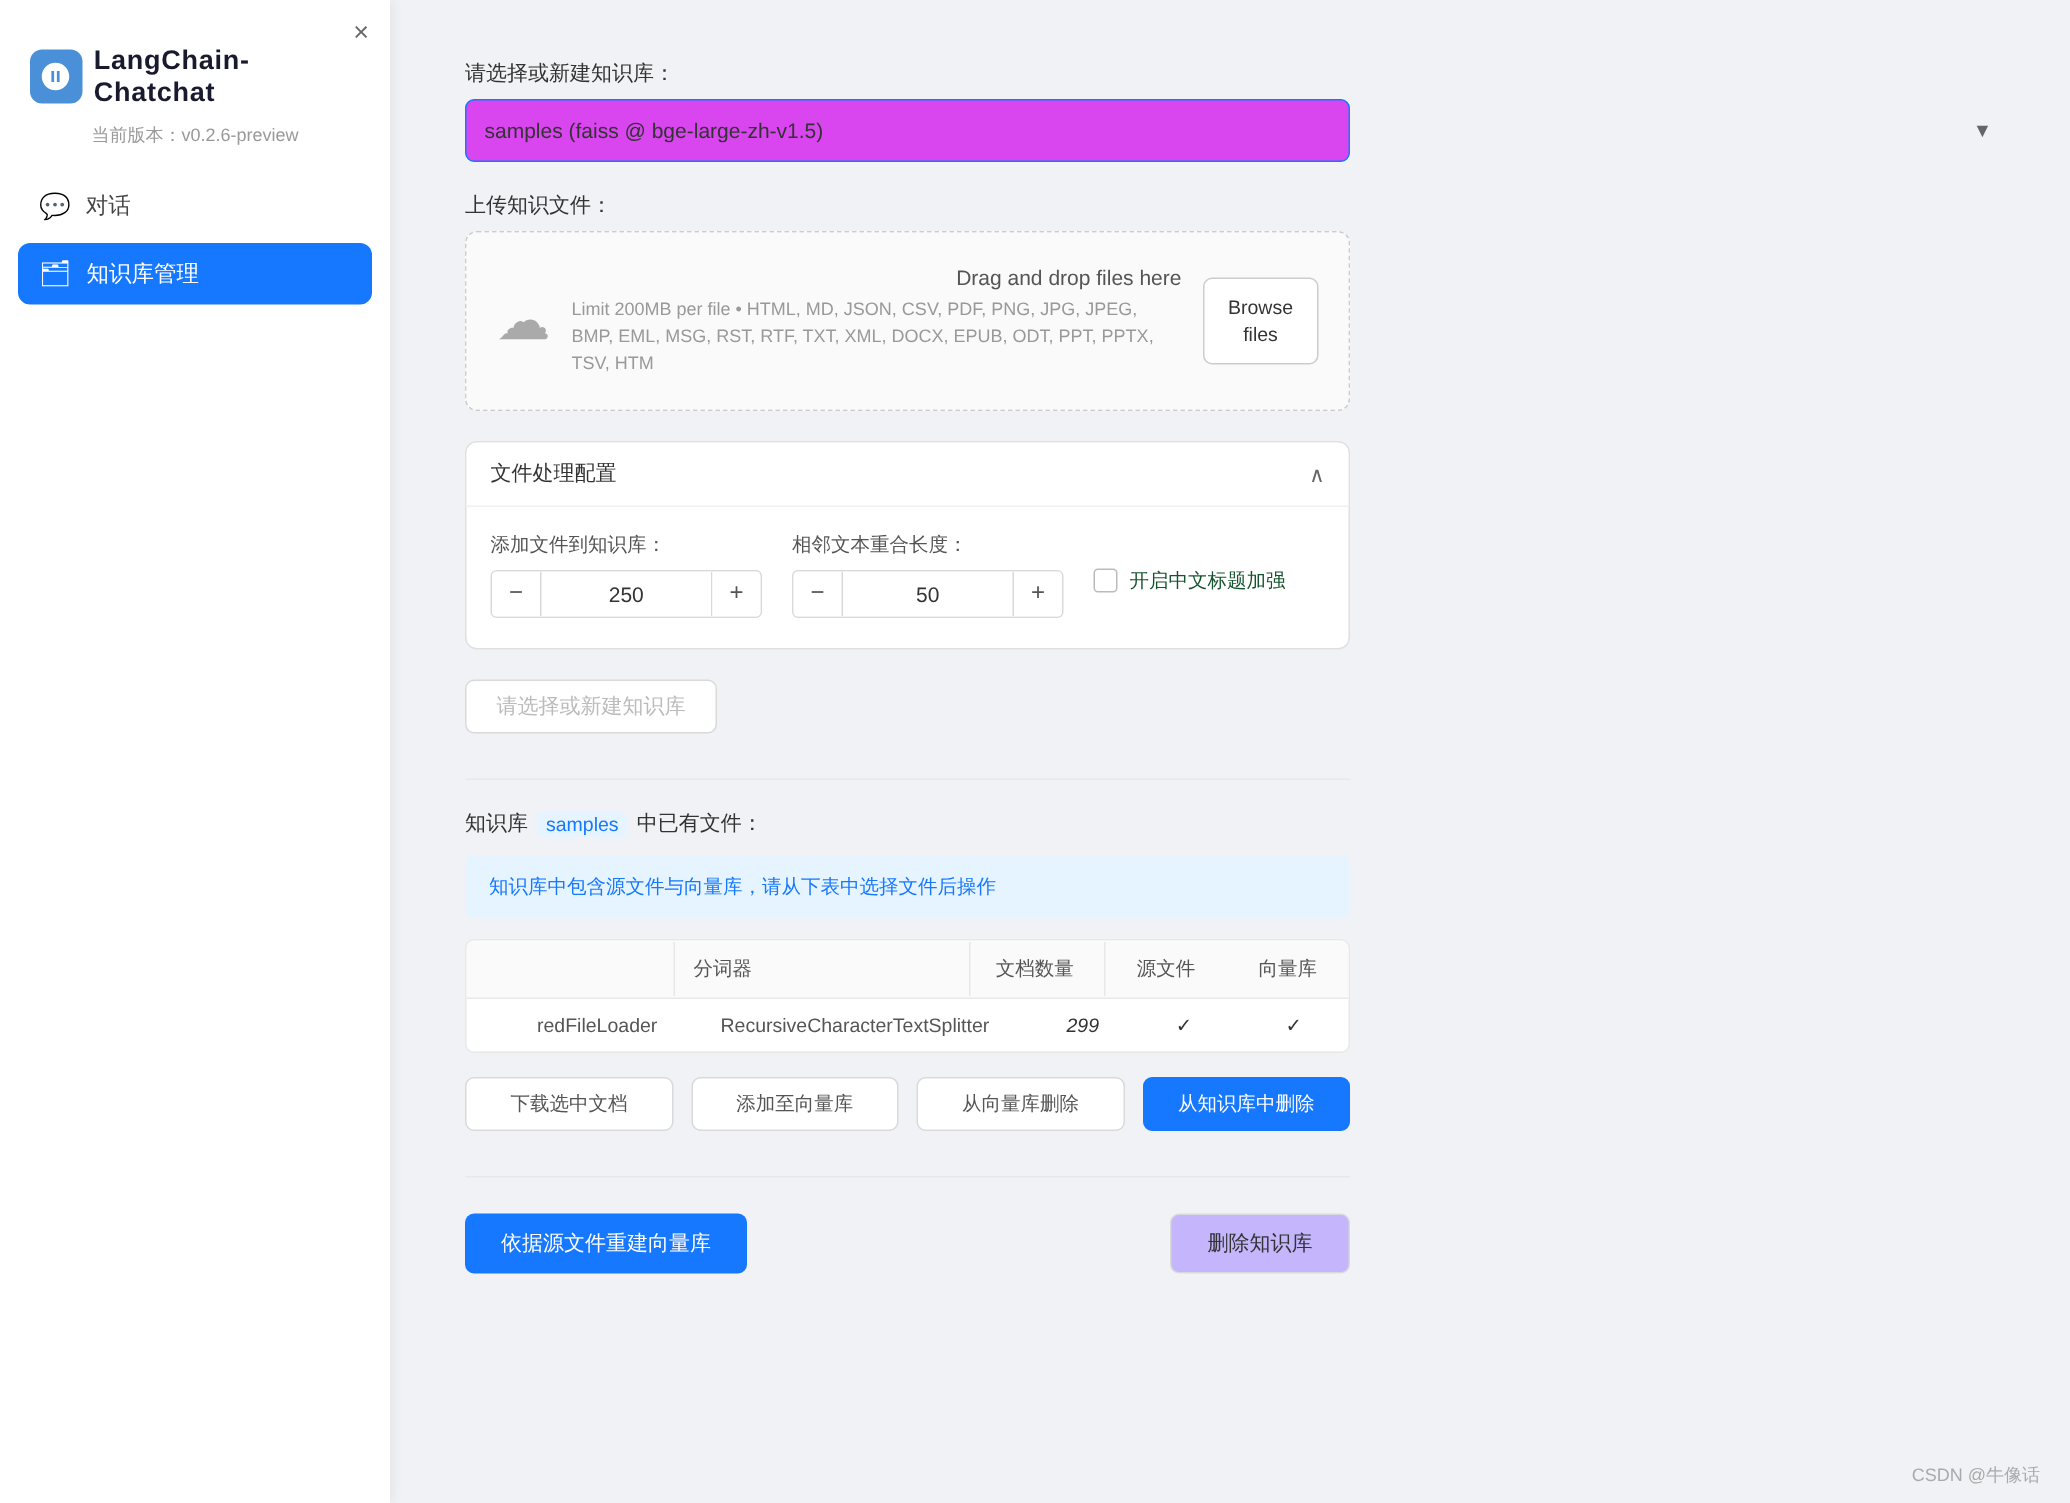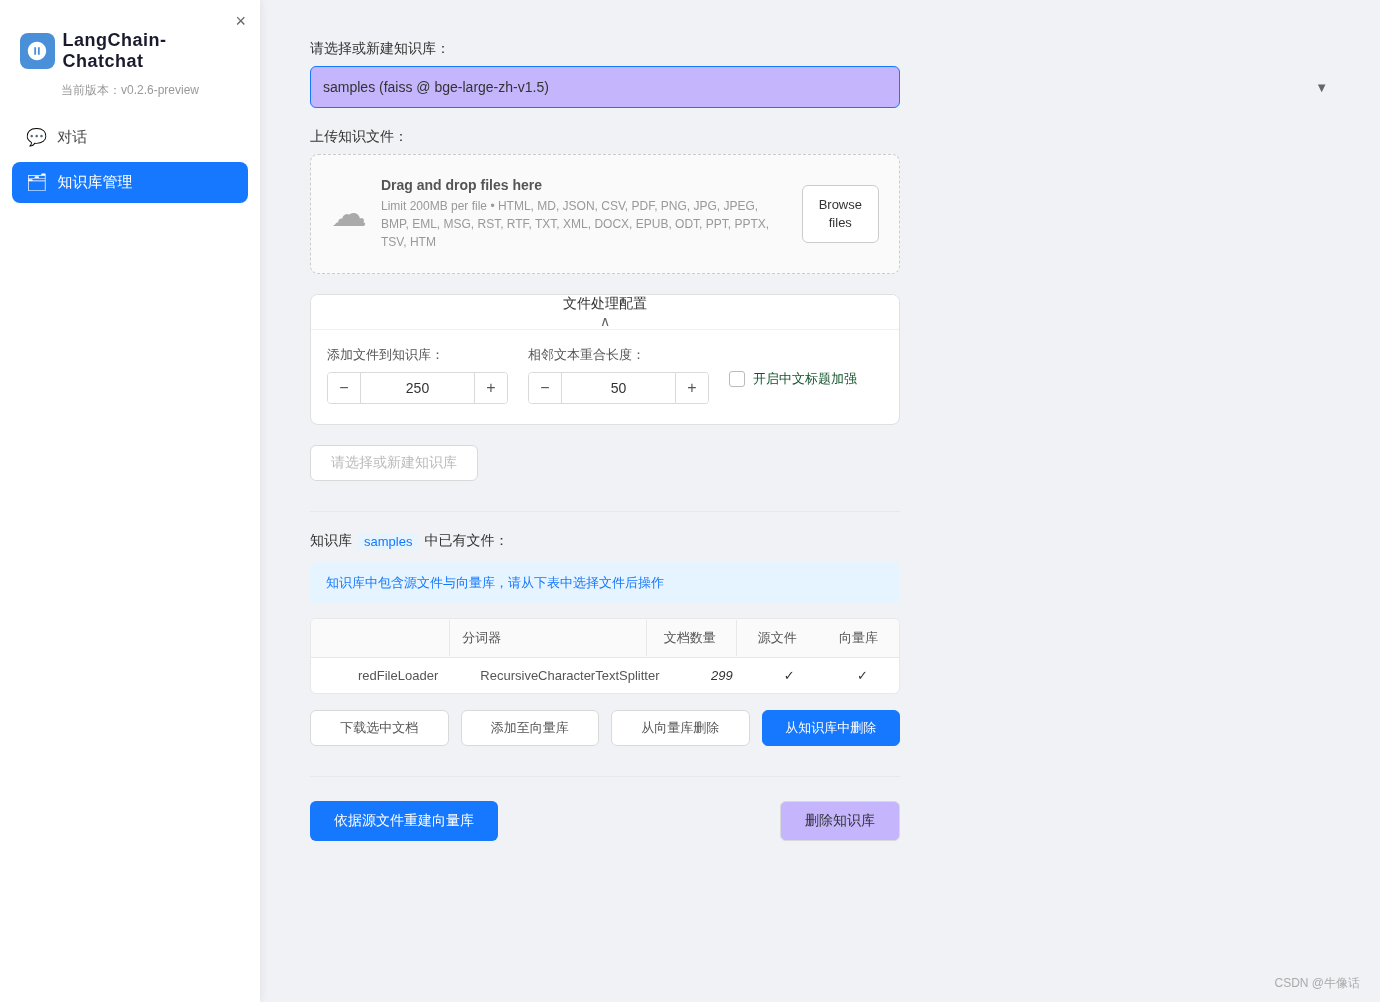--- a/index.html
+++ b/index.html
@@ -108,7 +108,7 @@
       height: 42px;
       border: 1.5px solid #1677ff;
       border-radius: 6px;
-      background: #c4b5fd;
+      background: #d946ef;
       font-size: 14px;
       color: #333;
       padding: 0 36px 0 12px;

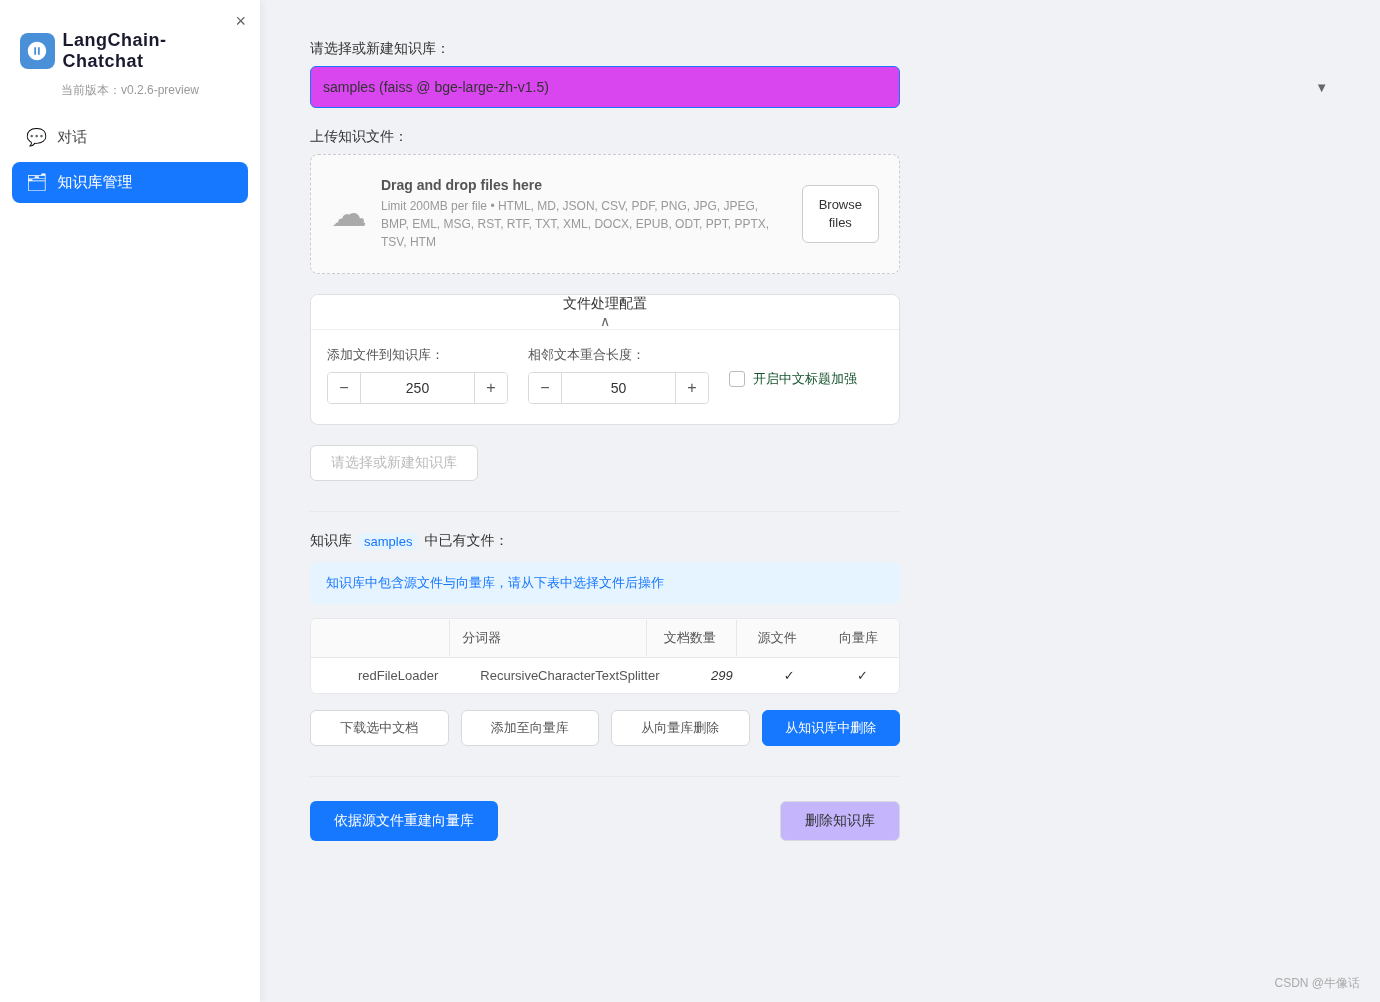--- a/index.html
+++ b/index.html
@@ -151,8 +151,9 @@
     .upload-drag-text {
       font-size: 14px;
       color: #555;
-      font-weight: 700;
+      font-weight: 400;
       margin-bottom: 4px;
+      text-align: right;
     }
     .upload-limit-text {
       font-size: 12px;

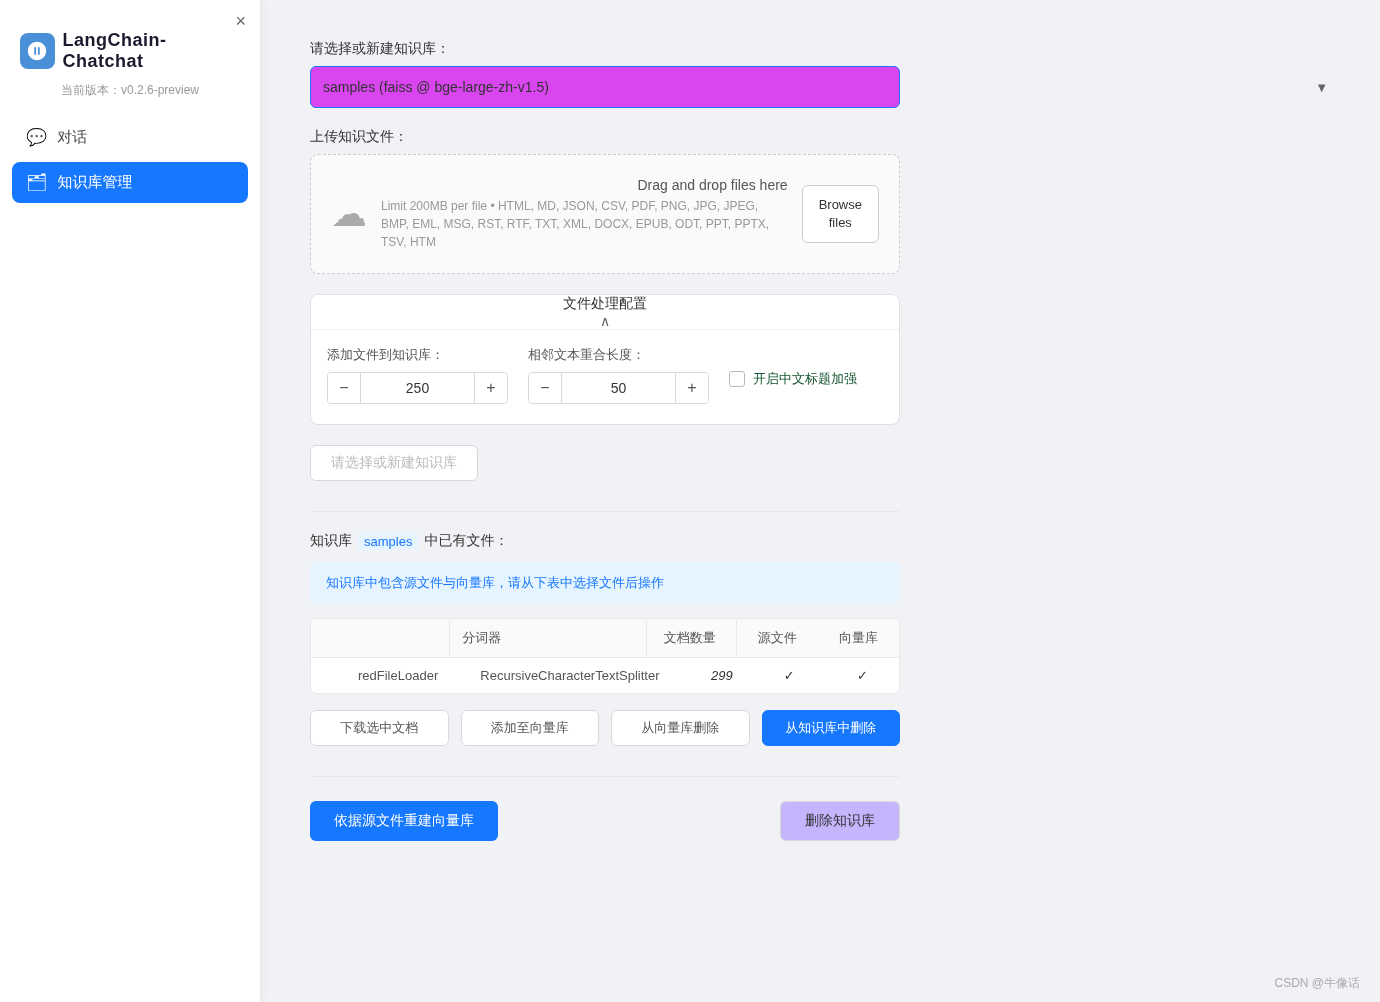--- a/index.html
+++ b/index.html
@@ -186,11 +186,10 @@
       display: flex;
       align-items: center;
       justify-content: space-between;
-      padding: 0 16px;
+      padding: 12px 16px;
       background: #fff;
       border-bottom: 1px solid #f0f0f0;
       cursor: pointer;
-      flex-direction: column;
     }
     .config-header-title {
       font-size: 14px;

